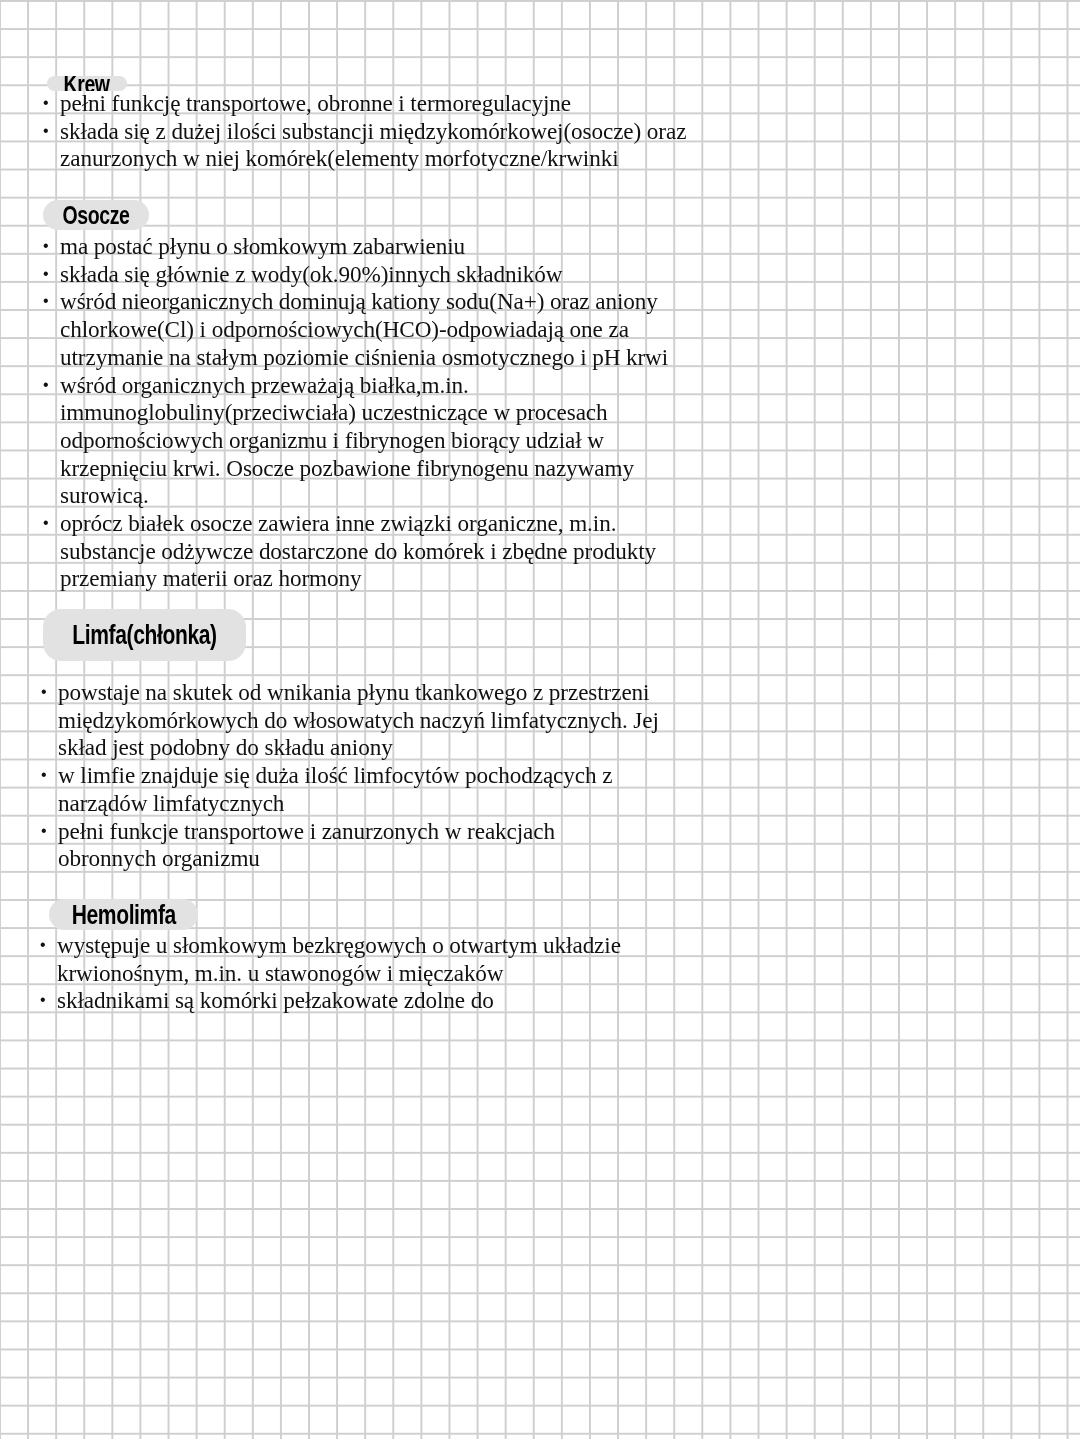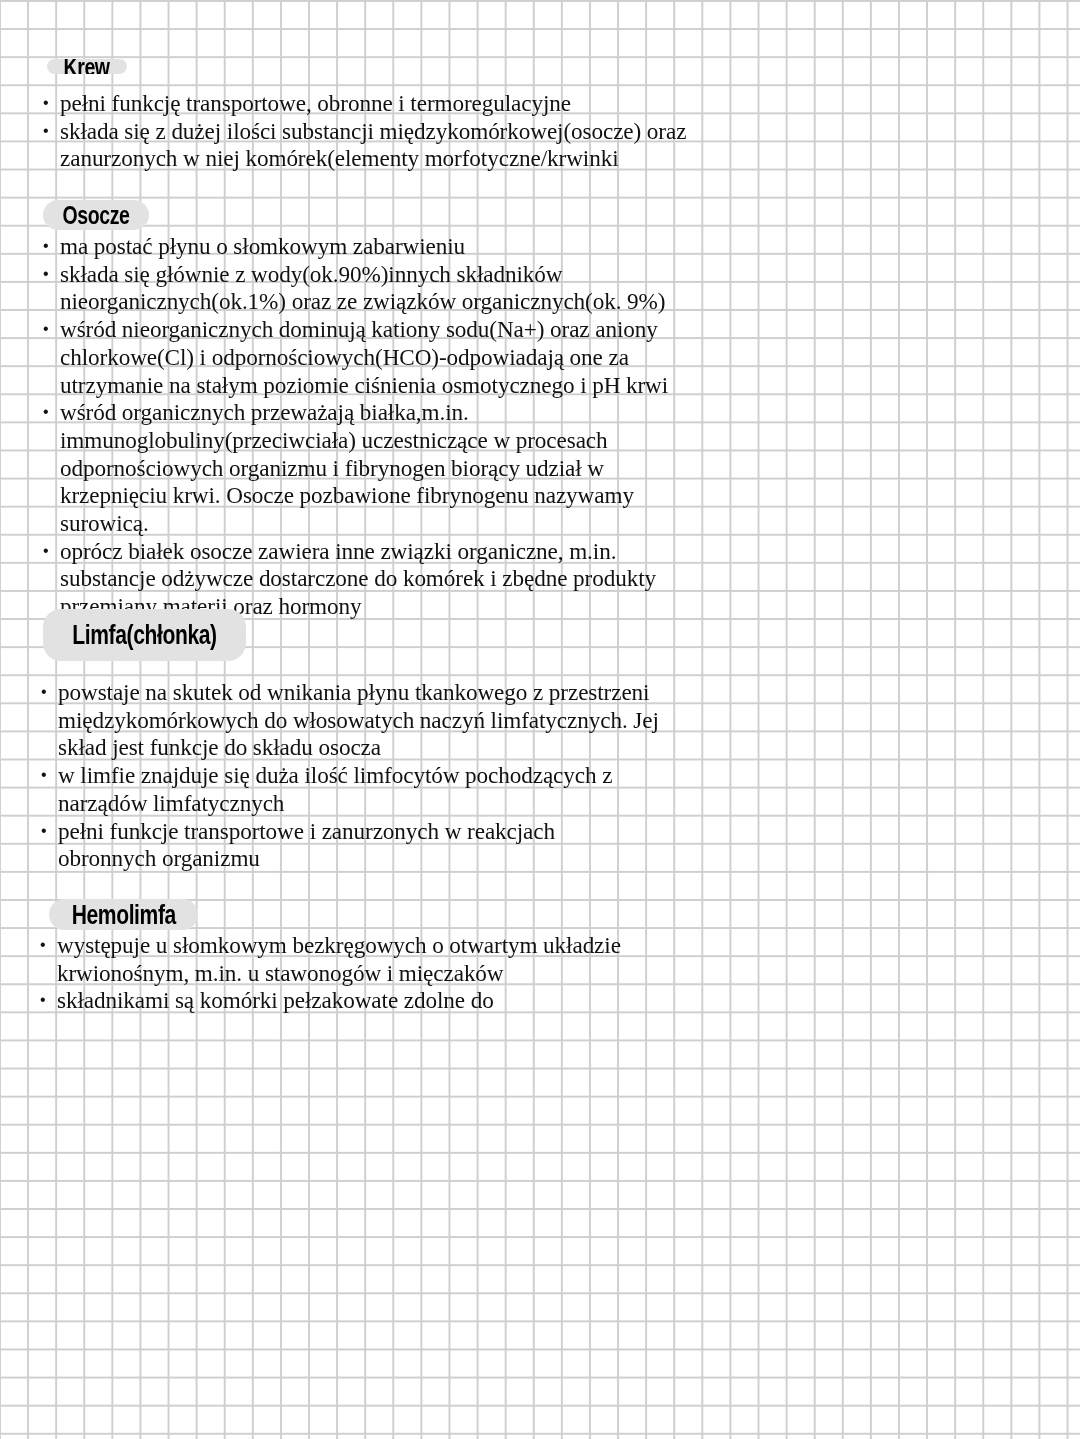--- a/index.html
+++ b/index.html
@@ -78,7 +78,7 @@
 <body>
 
 <div class="section">
-  <div class="heading" style="left:47px; top:59px; width:80px; height:15px;">
+  <div class="heading" style="left:47px; top:76px; width:80px; height:15px;">
     <span class="heading-text">Krew</span>
   </div>
   <ul class="bullets" style="left:43px; top:90px;">

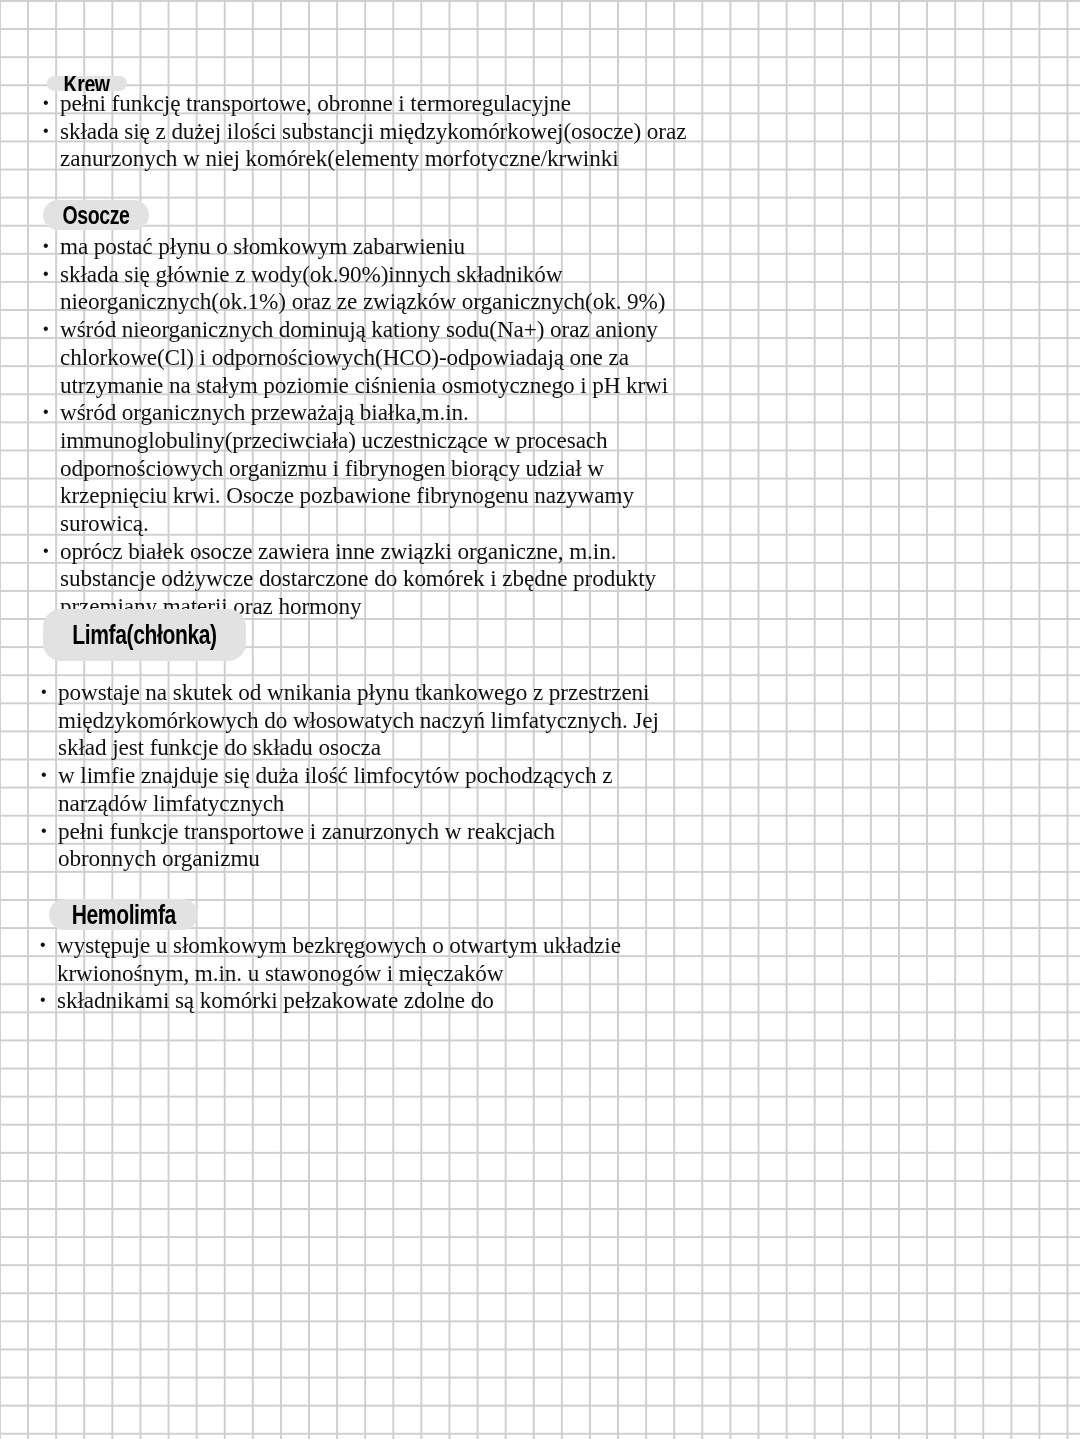--- a/index.html
+++ b/index.html
@@ -106,7 +106,6 @@
     <li>
       <span class="bullet">•</span>
       <span class="line">składa się głównie z wody(ok.90%)innych składników</span>
-      <span class="line">nieorganicznych(ok.1%) oraz ze związków organicznych(ok. 9%)</span>
     </li>
     <li>
       <span class="bullet">•</span>

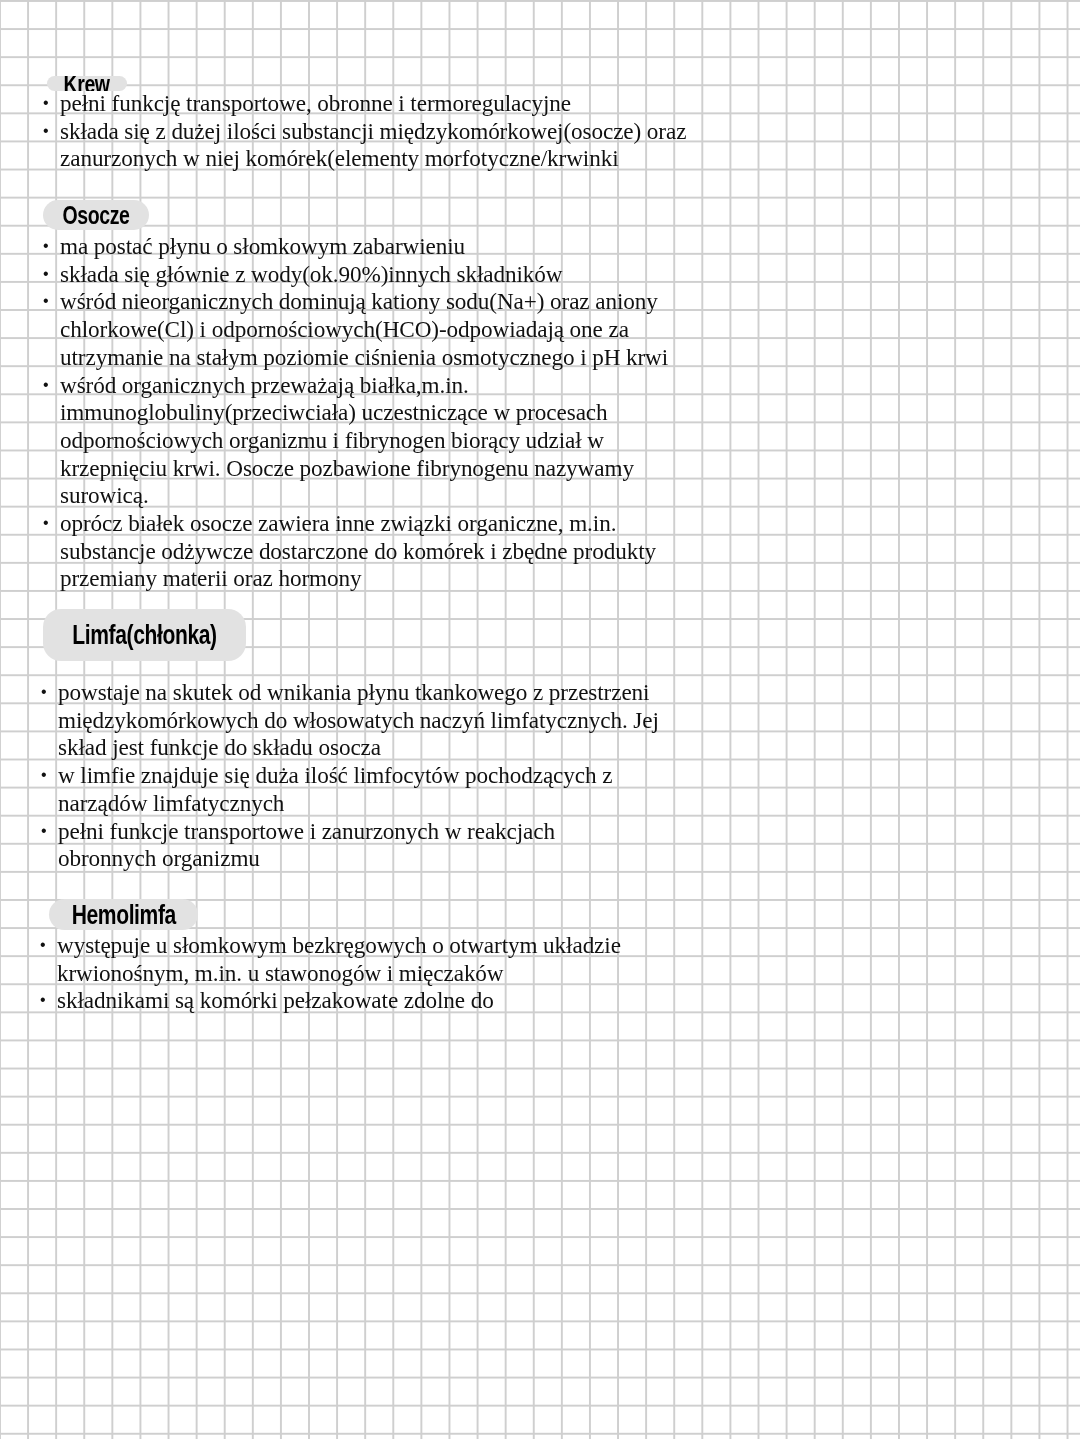--- a/index.html
+++ b/index.html
@@ -139,7 +139,7 @@
       <span class="bullet">•</span>
       <span class="line">powstaje na skutek od wnikania płynu tkankowego z przestrzeni</span>
       <span class="line">międzykomórkowych do włosowatych naczyń limfatycznych. Jej</span>
-      <span class="line">skład jest funkcje do składu osocza</span>
+      <span class="line">skład jest podobny do składu aniony</span>
     </li>
     <li>
       <span class="bullet">•</span>

